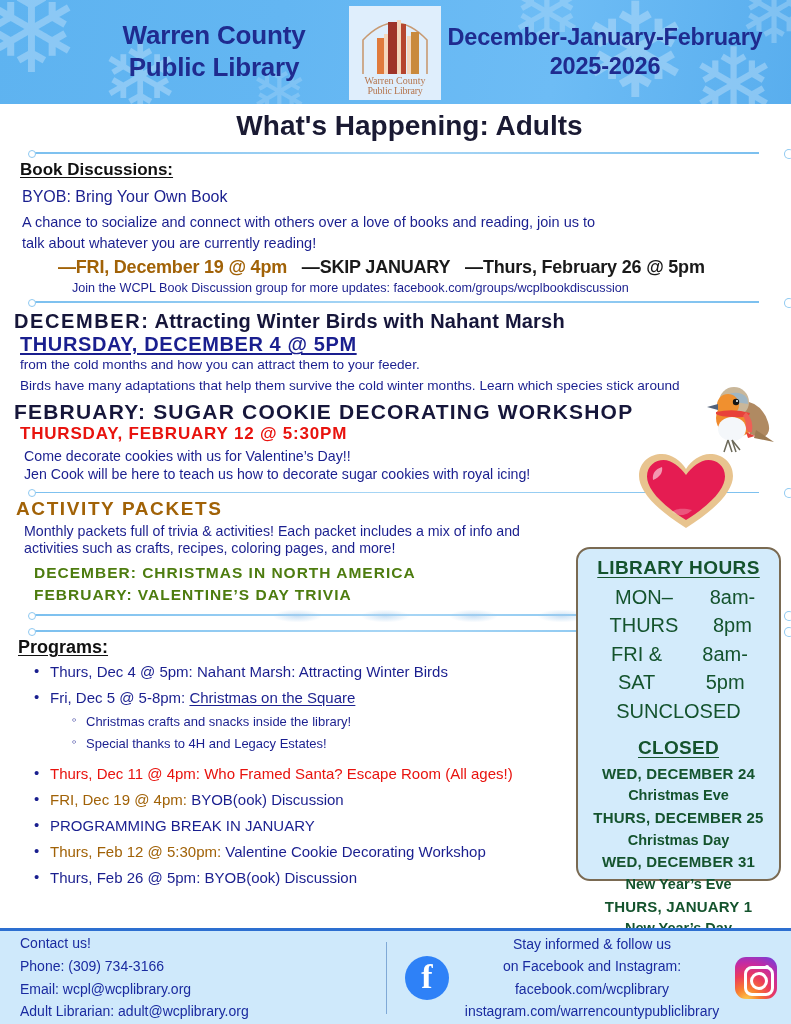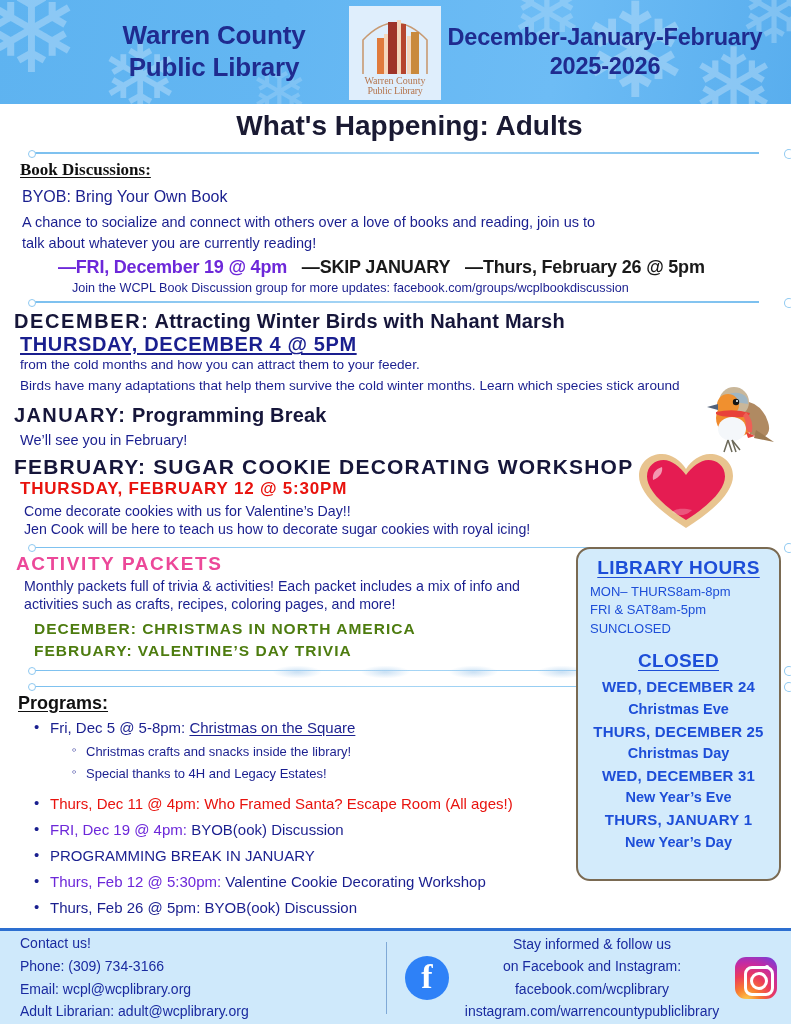--- a/index.html
+++ b/index.html
@@ -83,7 +83,7 @@
   .u      { text-decoration:underline; text-underline-offset:2px; }
 
   .sec-head-u { font-size:17px; font-weight:700; color:#111; text-decoration:underline;
-                text-underline-offset:2px; padding:2px 0 2px 6px;font-family:Liberation Serif, serif; }
+                text-underline-offset:2px; padding:2px 0 2px 6px; }
   .line { font-size:14.5px; line-height:1.30; padding-left:8px; }
   .line.big { font-size:16px; }
 

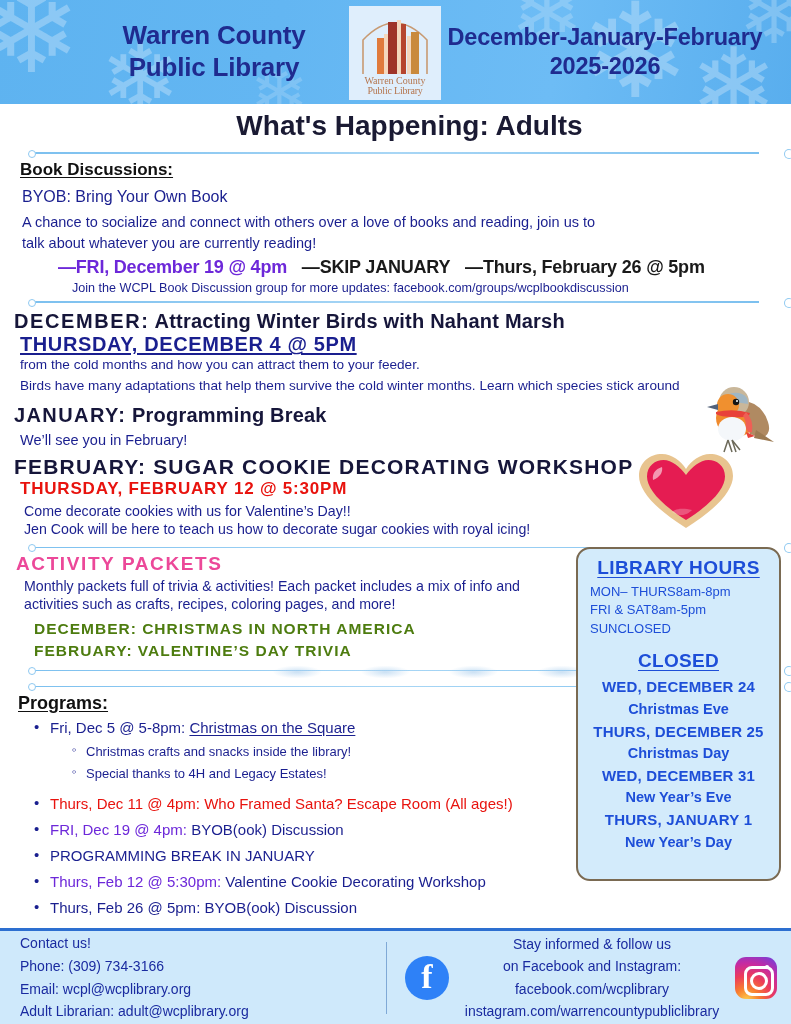--- a/index.html
+++ b/index.html
@@ -78,7 +78,7 @@
   
   .content { position:relative; padding:0 14px; }
   .blue   { color:#1a1f8f; }
-  .red    { color:#6d28d9;text-align:right; }
+  .red    { color:#a16207;text-align:right; }
   .black  { color:#1a1a1a; }
   .u      { text-decoration:underline; text-underline-offset:2px; }
 

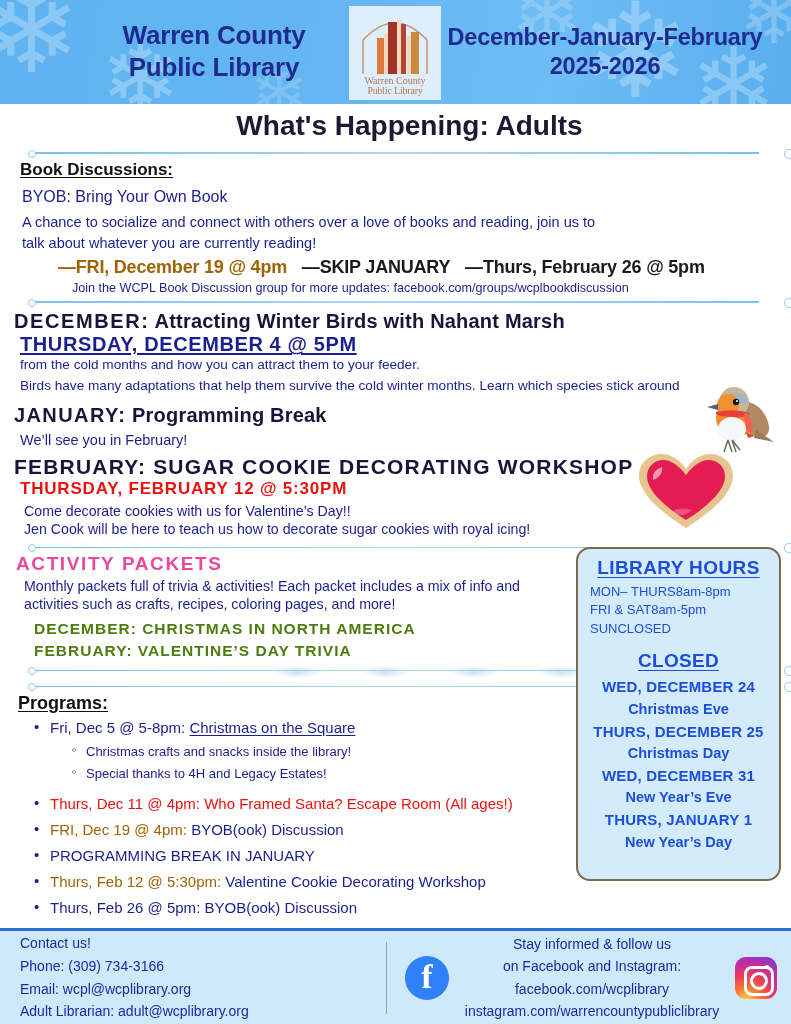--- a/index.html
+++ b/index.html
@@ -227,12 +227,6 @@
       <div class="mon-body" style="padding-top:3px;">Birds have many adaptations that help them survive the cold winter months. Learn which species stick around</div>
     </div>
 
-    <div style="padding-top:7px;">
-      <div class="mon-head">
-        <span style="letter-spacing:1.4px;">JANUARY:</span><span class="rest"> Programming Break</span>
-      </div>
-      <div class="mon-body" style="font-size:14.5px; padding-top:4px;">We’ll see you in February!</div>
-    </div>
 
     <div style="padding-top:6px;">
       <div class="feb-head">FEBRUARY: SUGAR COOKIE DECORATING WORKSHOP</div>

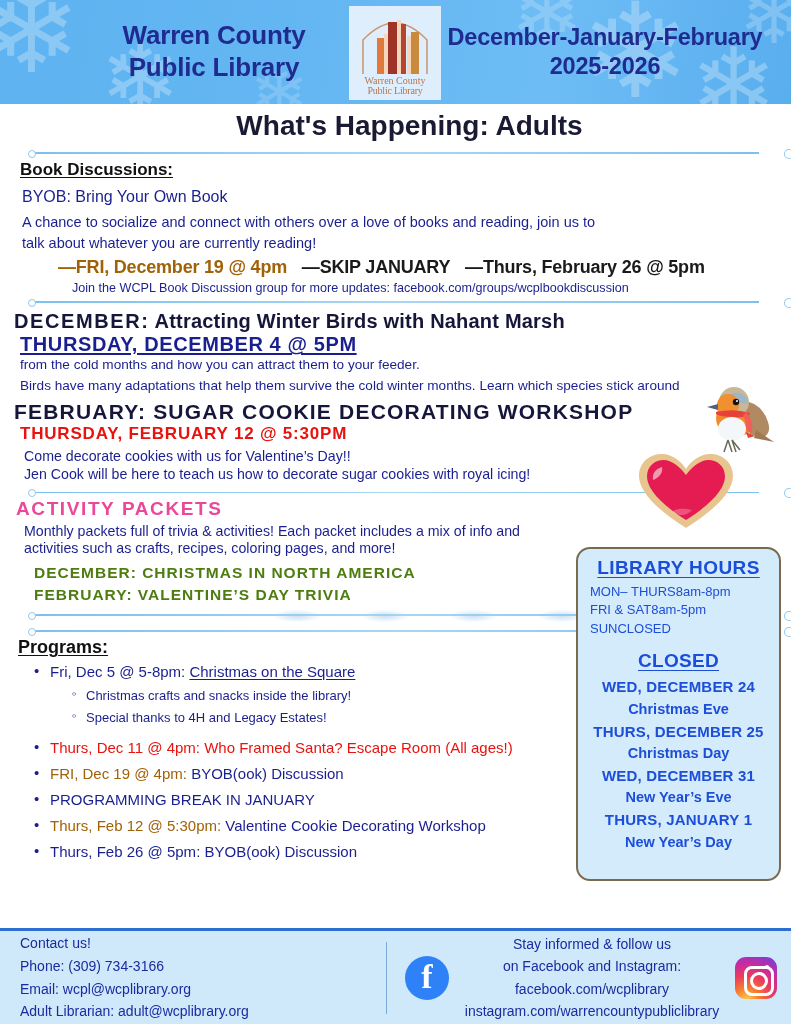--- a/index.html
+++ b/index.html
@@ -98,7 +98,7 @@
   .feb-head { font-size:21px; font-weight:700; color:#16163a; letter-spacing:1.2px; }
   .feb-date { font-size:17px; font-weight:700; color:#e8130e; letter-spacing:.8px; padding-left:6px;}
 
-  .ap-head { font-size:19px; font-weight:700; color:#ec4899; letter-spacing:1.6px; padding-left:2px;}
+  .ap-head { font-size:19px; font-weight:700; color:#a16207; letter-spacing:1.6px; padding-left:2px;}
   .ap-item { font-size:15.5px; font-weight:700; color:#4d7c0f; letter-spacing:1px; padding-left:20px; line-height:1.42;}
 
   .santa-head { font-size:17.5px; font-weight:700; }

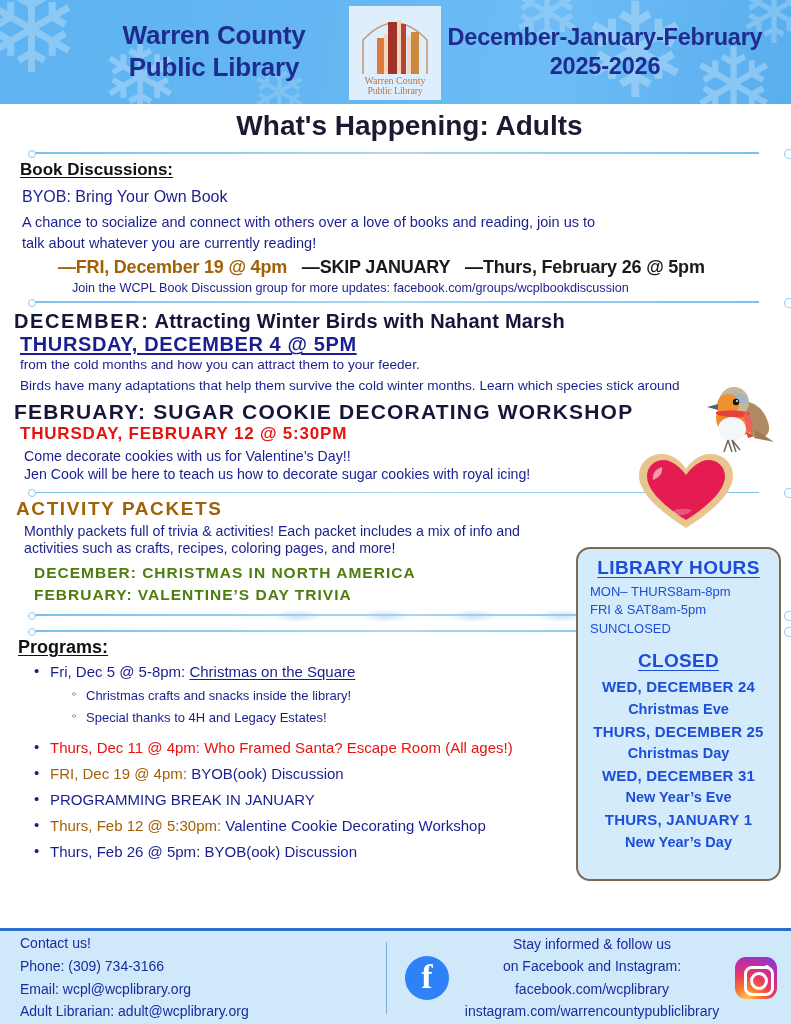--- a/index.html
+++ b/index.html
@@ -116,7 +116,7 @@
   .hours-box {
     position:absolute; left:576px; top:547px; width:205px; height:334px;
     background:#d3ebfb; border:2px solid #7a6a52; border-radius:14px;
-    padding:8px 10px 6px; color:#1d4ed8; text-align:center;
+    padding:8px 10px 6px; color:#14532d; text-align:center;
   }
   .hours-title { font-size:19px; font-weight:700; text-decoration:underline;
                  text-underline-offset:3px; letter-spacing:.4px; margin-bottom:4px;}

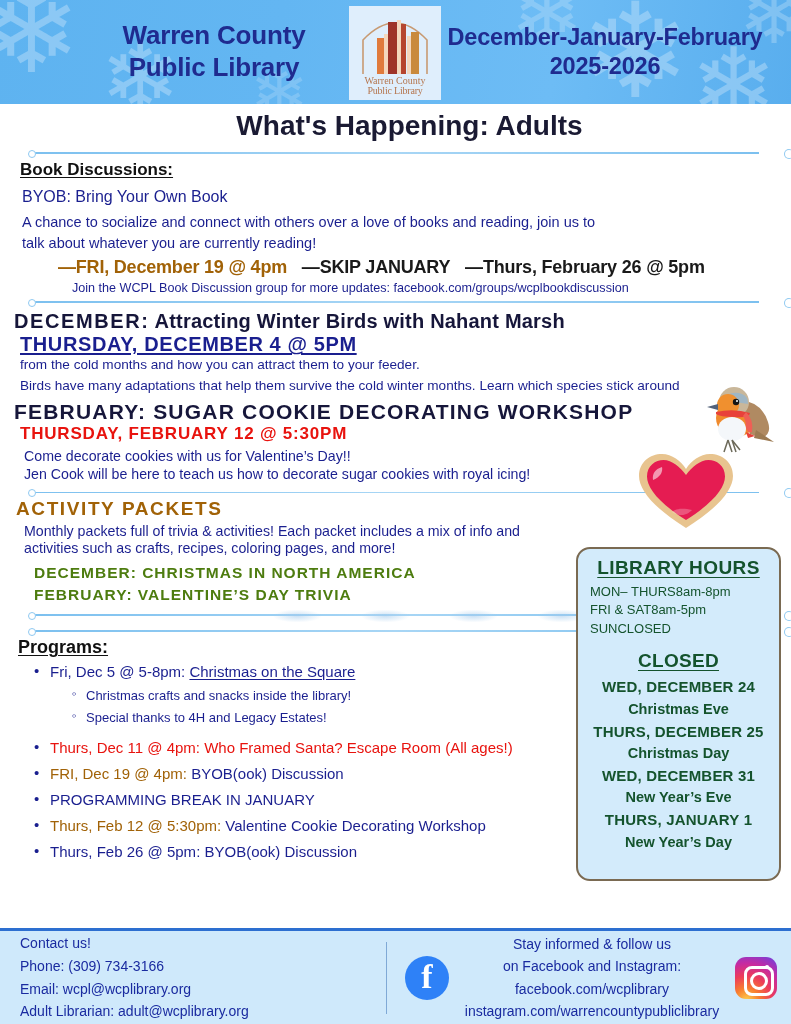--- a/index.html
+++ b/index.html
@@ -120,7 +120,7 @@
   }
   .hours-title { font-size:19px; font-weight:700; text-decoration:underline;
                  text-underline-offset:3px; letter-spacing:.4px; margin-bottom:4px;}
-  .hrow { display:flex; justify-content:flex-start; font-size:13px; line-height:1.42; padding:0 2px;}
+  .hrow { display:flex; justify-content:center; font-size:20px; line-height:1.42; padding:0 2px;}
   .hrow .rt { }
   .closed-title { font-size:19px; font-weight:700; text-decoration:underline;
                   text-underline-offset:3px; margin:12px 0 4px; letter-spacing:.3px;}

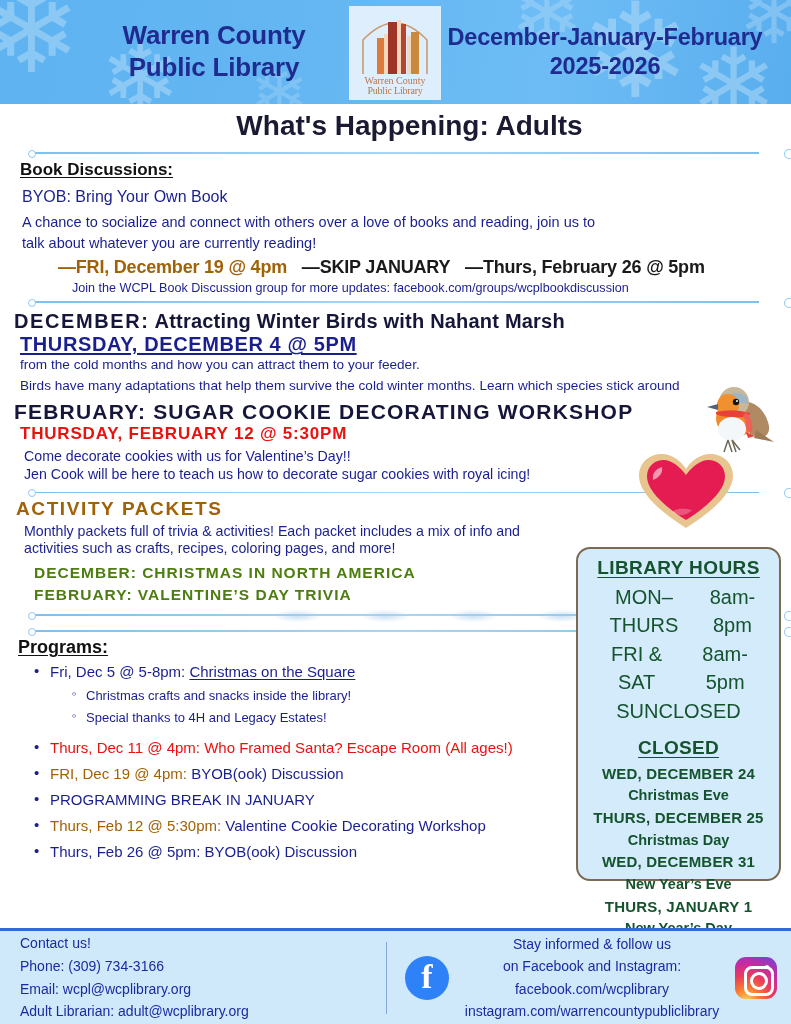--- a/index.html
+++ b/index.html
@@ -256,6 +256,9 @@
     <div>
       <div class="programs-head">Programs:</div>
       <ul class="prog">
+        <li>
+          <span>Thurs, Dec 4 @ 5pm</span><span>: </span><span>Nahant Marsh: Attracting Winter Birds</span>
+        </li>
         <li>
           <span>Fri, Dec 5 @ 5-8pm</span><span>: </span><span class="u">Christmas on the Square</span>
           <ul class="sub">

